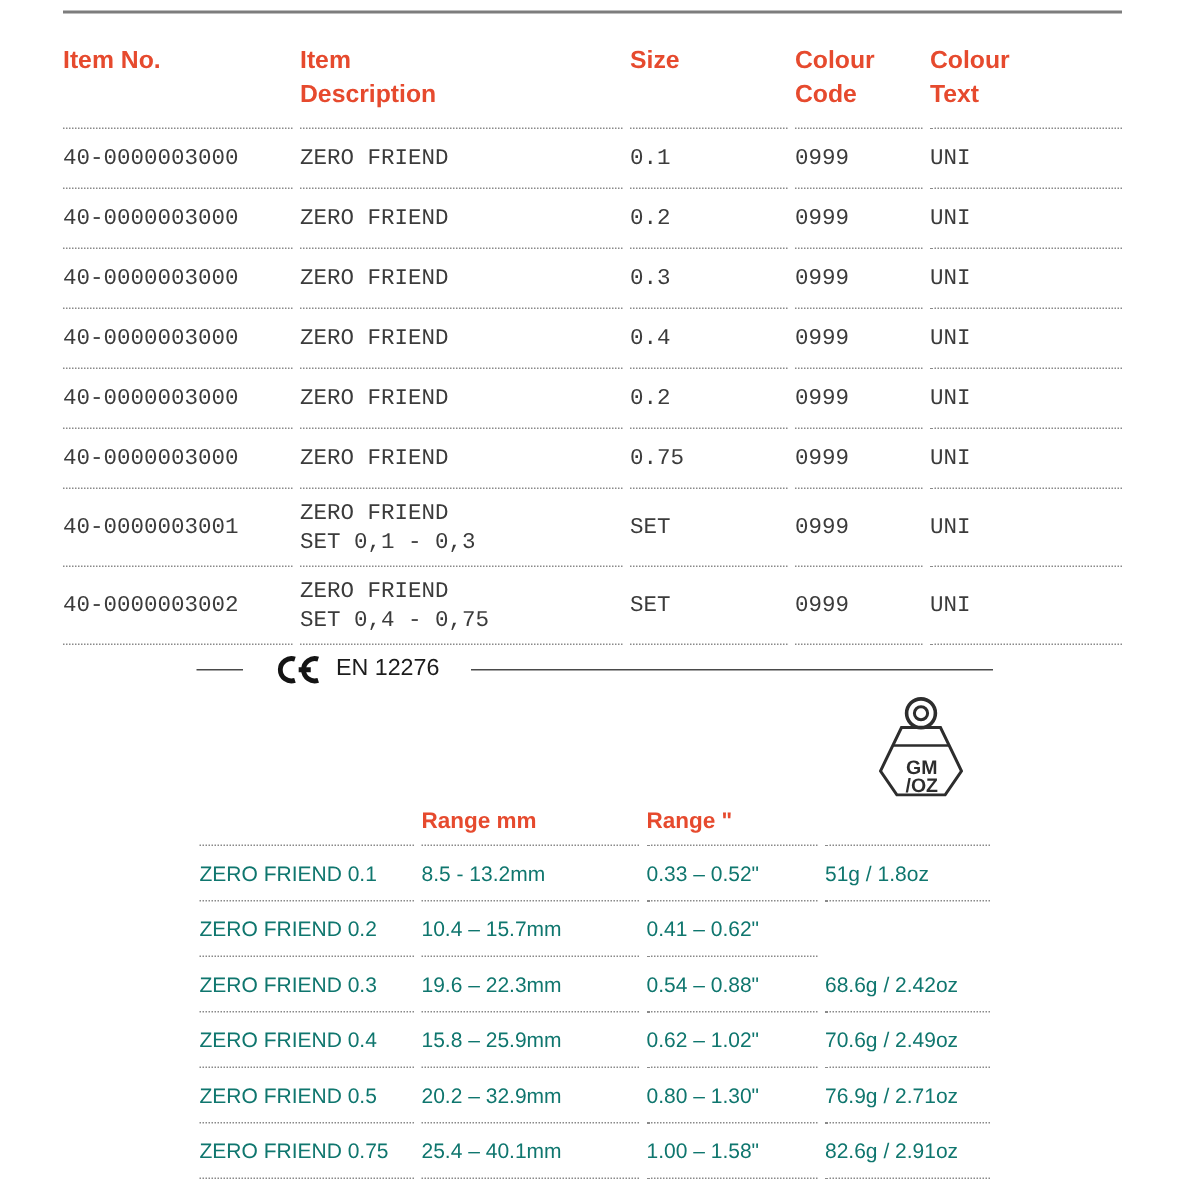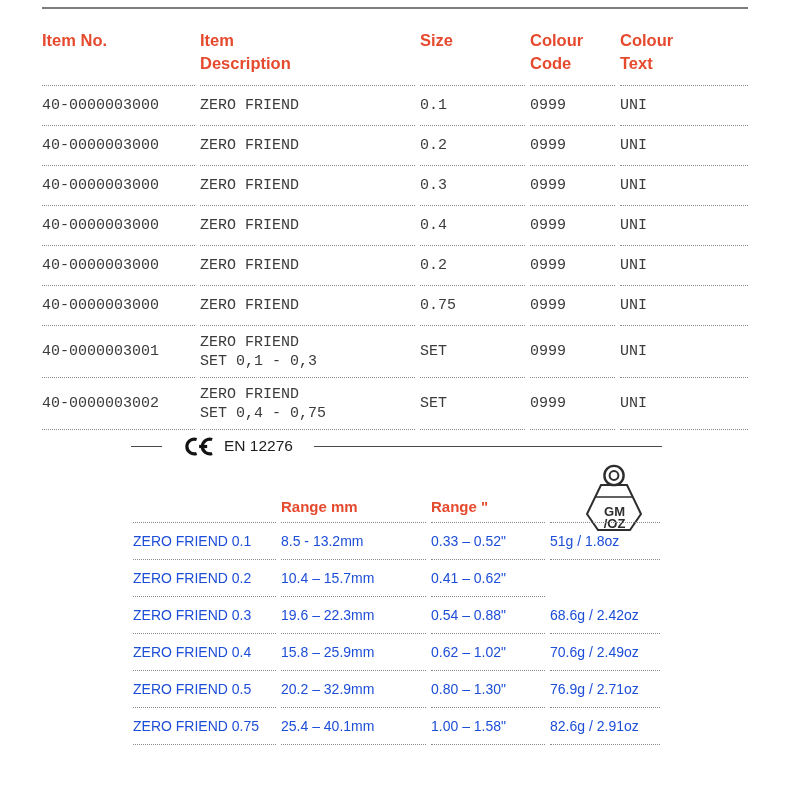--- a/index.html
+++ b/index.html
@@ -39,7 +39,7 @@
     font-weight:bold;font-size:13px;fill:#2d2d2d;
   }
   
-  .t2{position:absolute;left:133px;top:482px;width:527px;}
+  .t2{position:absolute;left:133px;top:523px;width:527px;}
   .t2h,.t2r{display:grid;grid-template-columns:143px 145px 114px 1fr;column-gap:5px;}
   .t2h .hc{
     height:41px;display:flex;align-items:flex-end;padding-bottom:7px;box-sizing:border-box;

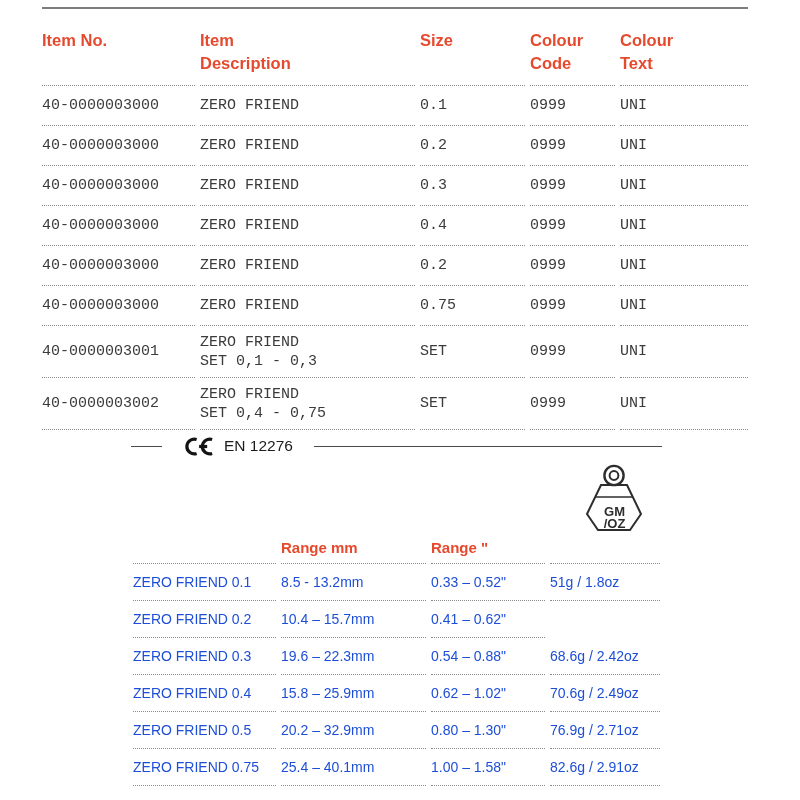--- a/index.html
+++ b/index.html
@@ -48,7 +48,7 @@
   .t2r{height:37px;}
   .t2r .c{
     display:flex;align-items:center;border-bottom:1px dotted #8a8a8a;
-    color:#1d4ed8;font-size:14px;white-space:nowrap;
+    color:#0f766e;font-size:14px;white-space:nowrap;
   }
 </style>
 </head>

